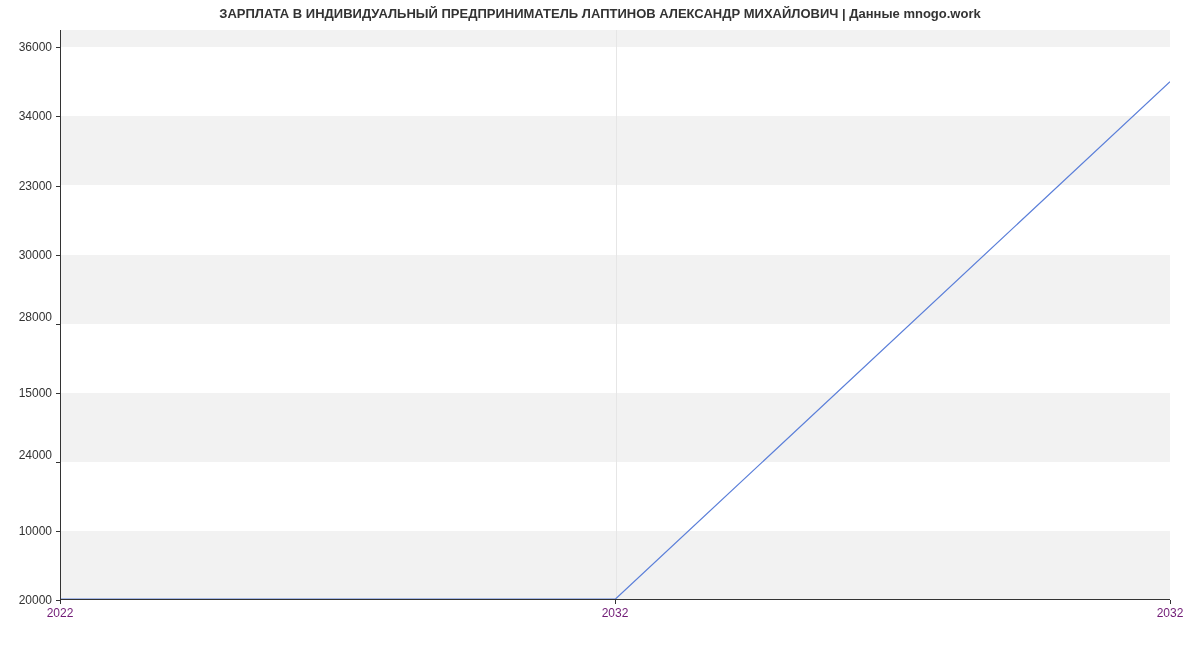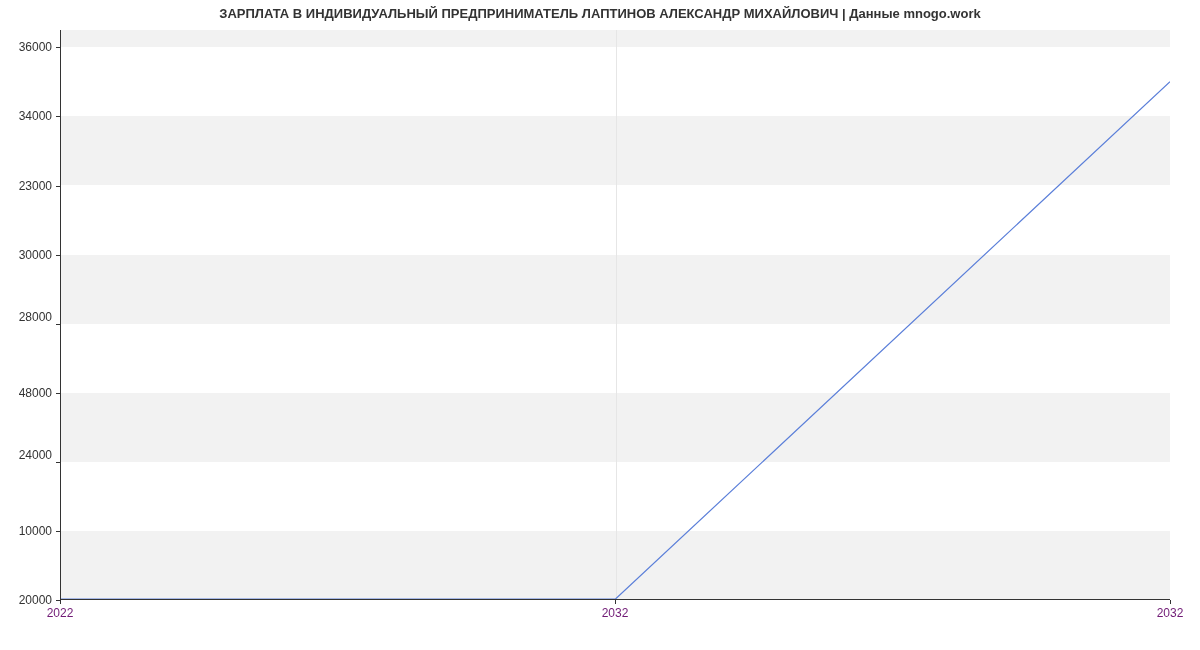--- a/index.html
+++ b/index.html
@@ -92,7 +92,7 @@
   <div class="ytick" style="top:600px;">20000</div>
   <div class="ytick" style="top:530.9px;">10000</div>
   <div class="ytick" style="top:455px;">24000</div>
-  <div class="ytick" style="top:392.7px;">48000</div>
+  <div class="ytick" style="top:392.7px;">15000</div>
   <div class="ytick" style="top:317px;">28000</div>
   <div class="ytick" style="top:254.5px;">30000</div>
   <div class="ytick" style="top:185.5px;">23000</div>

